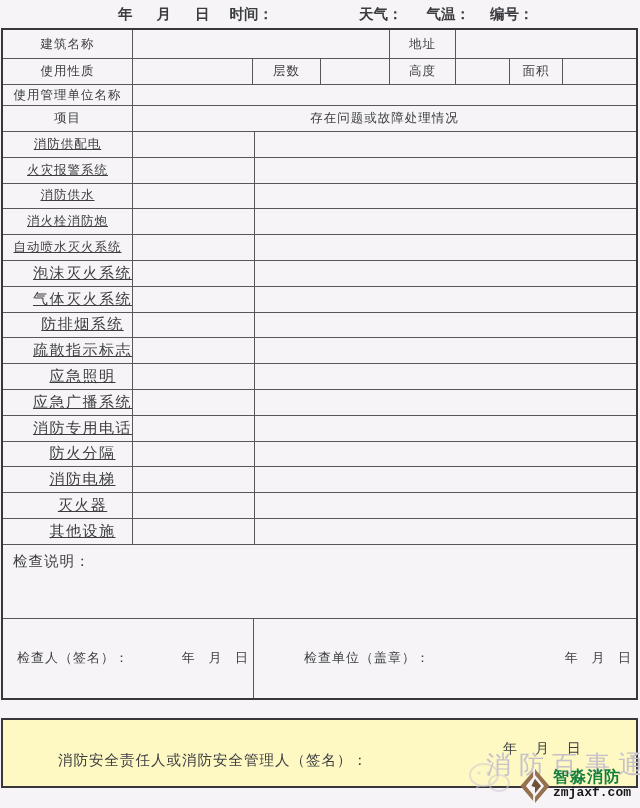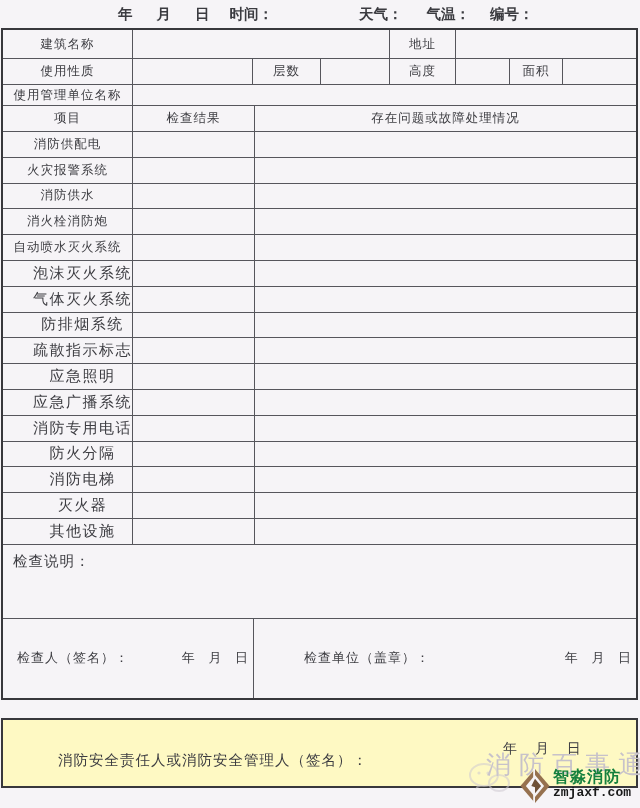--- a/index.html
+++ b/index.html
@@ -165,7 +165,6 @@
 
     <div class="row rowE">
       <div class="cell w130 col-head">项目</div>
-      <div class="cell w122 col-head">检查结果</div>
       <div class="cell last col-head">存在问题或故障处理情况</div>
     </div>
 

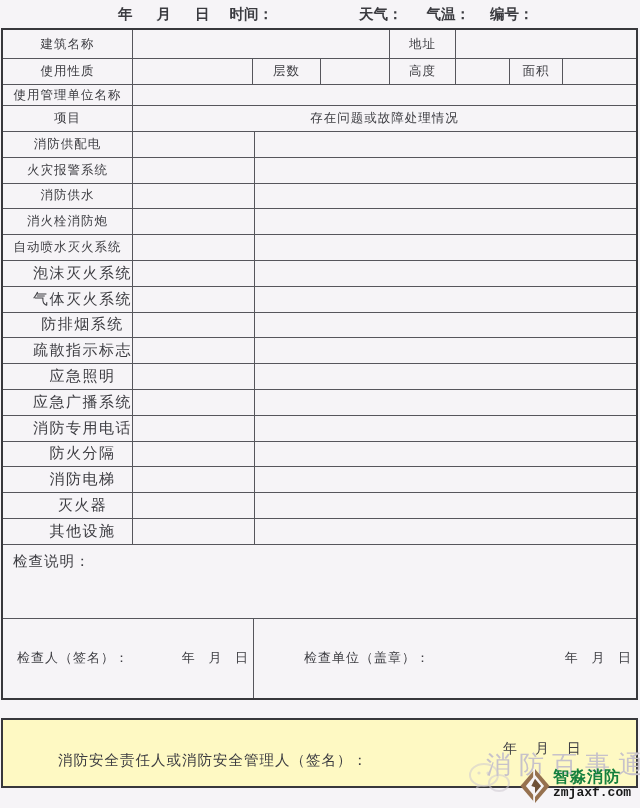--- a/index.html
+++ b/index.html
@@ -55,7 +55,7 @@
   .rowC { height: 21px; }
   .rowD { height: 22px; }
   .rowE { height: 26px; }
-  .rowI { height: 25.8px; }
+  .rowI { height: 25.8px; text-decoration: underline; }
 
   .w130 { width: 130px; }
   .w257 { width: 257px; }

